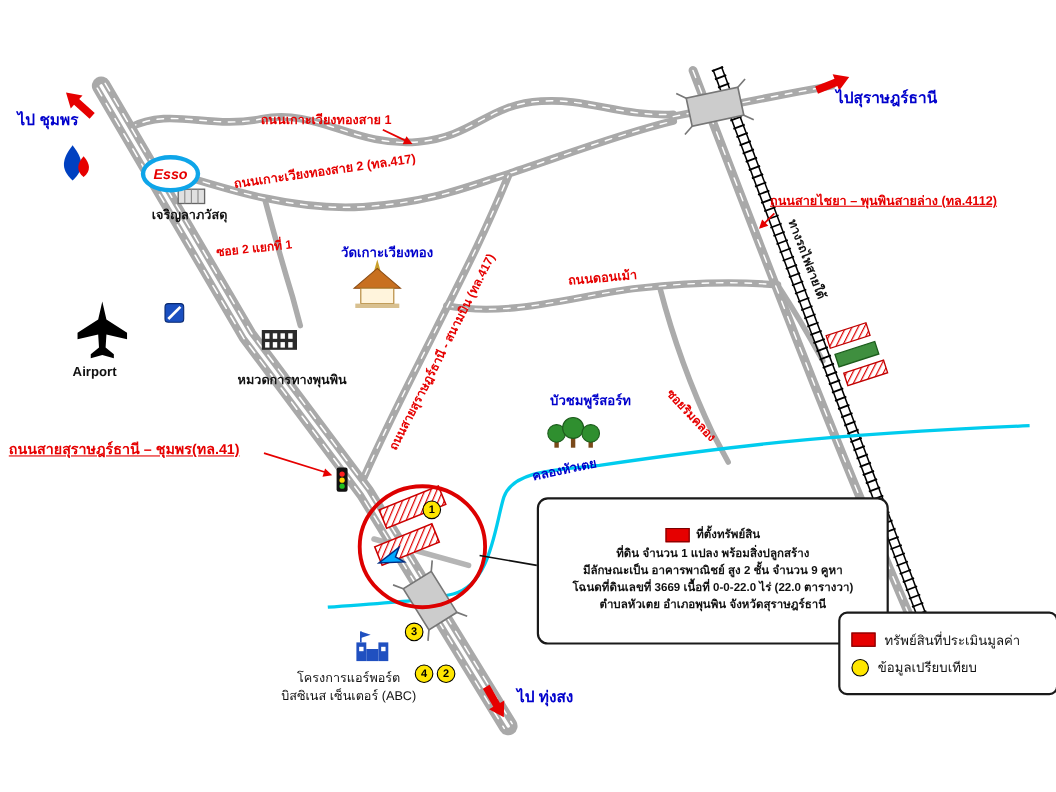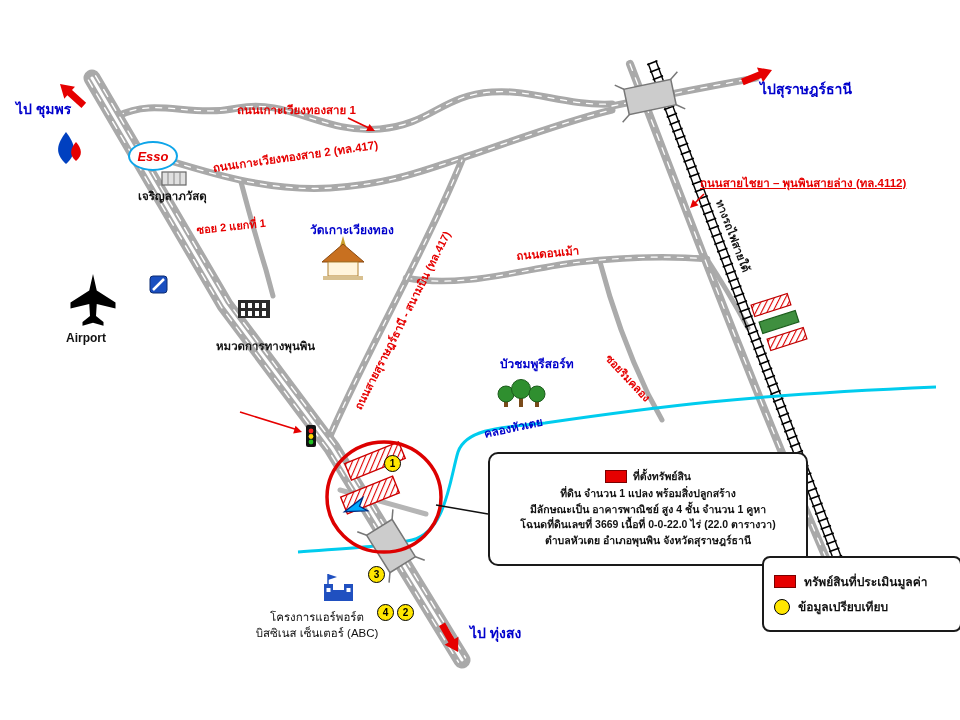--- a/index.html
+++ b/index.html
@@ -9,7 +9,7 @@
   .lbl{position:absolute;white-space:nowrap;font-weight:bold;z-index:3;line-height:1.1;}
   .red{color:#e60000}.blue{color:#0000cc}.dark{color:#111}
   .u{text-decoration:underline}.f11{font-size:11px}.f115{font-size:11.5px}.f12{font-size:12px}.f13{font-size:13px}.f14{font-size:14px}
-  .esso{position:absolute;left:128px;top:141px;width:46px;height:26px;border:2px solid #0ea5e9;border-radius:50%;
+  .esso{position:absolute;left:128px;top:141px;width:46px;height:26px;border:4px solid #0ea5e9;border-radius:50%;
         background:#fff;color:#e60000;font-style:italic;font-weight:bold;font-size:13px;
         display:flex;align-items:center;justify-content:center;z-index:3;}
   .badge{position:absolute;width:15px;height:15px;border-radius:50%;background:#ffe600;border:1.5px solid #000;

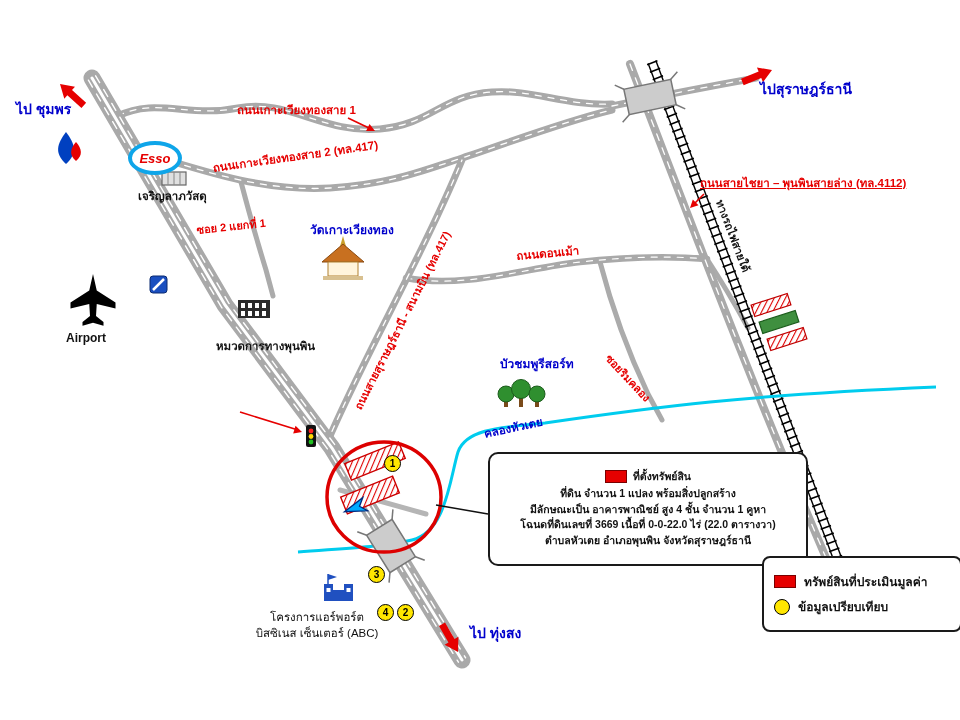--- a/index.html
+++ b/index.html
@@ -217,6 +217,7 @@
   <div class="lbl red f115 u" style="left:700px;top:177px">ถนนสายไชยา – พุนพินสายล่าง (ทล.4112)</div>
   <div class="lbl red f115" style="left:516px;top:250px;transform:rotate(-5deg);transform-origin:0 0">ถนนดอนเม้า</div>
   <div class="lbl red f11" style="left:352px;top:406px;transform:rotate(-63deg);transform-origin:0 0">ถนนสายสุราษฎร์ธานี - สนามบิน (ทล.417)</div>
+  <div class="lbl red f13 u" style="left:8px;top:402px">ถนนสายสุราษฎร์ธานี – ชุมพร(ทล.41)</div>
   <div class="lbl red f11" style="left:612px;top:352px;transform:rotate(47deg);transform-origin:0 0">ซอยริมคลอง</div>
   <div class="lbl dark f11" style="left:725px;top:198px;transform:rotate(69deg);transform-origin:0 0">ทางรถไฟสายใต้</div>
   <div class="lbl blue f115" style="left:483px;top:428px;transform:rotate(-12deg);transform-origin:0 0">คลองหัวเตย</div>

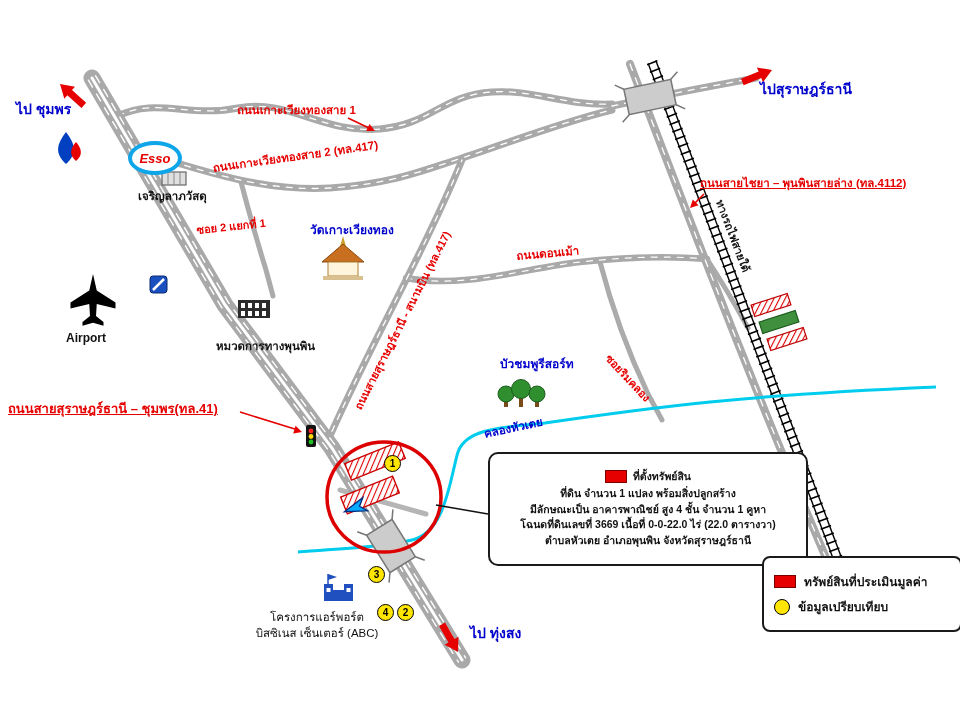--- a/index.html
+++ b/index.html
@@ -15,7 +15,7 @@
   .badge{position:absolute;width:15px;height:15px;border-radius:50%;background:#ffe600;border:1.5px solid #000;
          color:#000;font-size:10px;font-weight:bold;display:flex;align-items:center;justify-content:center;z-index:4;}
   .callout{position:absolute;left:488px;top:452px;width:304px;background:#fff;border:2px solid #1a1a1a;border-radius:10px;
-           padding:15px 6px;text-align:center;font-size:10.5px;font-weight:bold;color:#111;line-height:1.5;z-index:5;}
+           padding:25px 6px;text-align:center;font-size:10.5px;font-weight:bold;color:#111;line-height:1.5;z-index:5;}
   .callout-title{display:flex;align-items:center;justify-content:center;gap:6px;margin-bottom:1px;}
   .swatch-red{width:20px;height:11px;background:#e60000;border:1px solid #7a0000;display:inline-block;}
   .legend{position:absolute;left:762px;top:556px;width:176px;background:#fff;border:2px solid #1a1a1a;border-radius:8px;

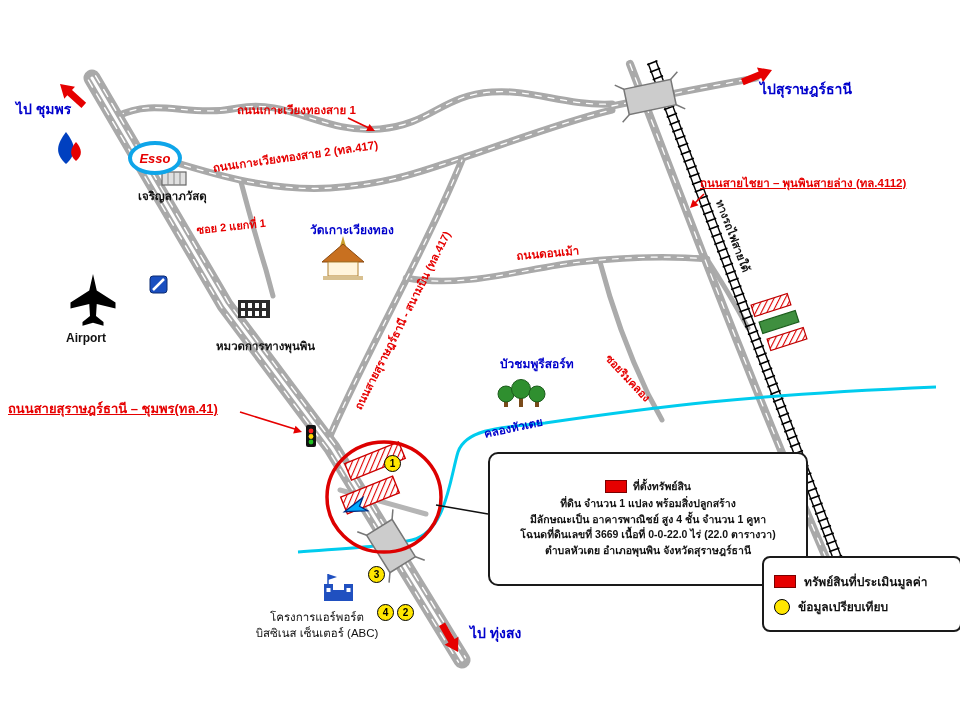--- a/index.html
+++ b/index.html
@@ -246,7 +246,7 @@
       <span>ที่ตั้งทรัพย์สิน</span>
     </div>
     <div>ที่ดิน จำนวน 1 แปลง พร้อมสิ่งปลูกสร้าง</div>
-    <div>มีลักษณะเป็น อาคารพาณิชย์ สูง 4 ชั้น จำนวน 1 คูหา</div>
+    <div>มีลักษณะเป็น อาคารพาณิชย์ สูง 2 ชั้น จำนวน 9 คูหา</div>
     <div>โฉนดที่ดินเลขที่ 3669 เนื้อที่ 0-0-22.0 ไร่ (22.0 ตารางวา)</div>
     <div>ตำบลหัวเตย อำเภอพุนพิน จังหวัดสุราษฎร์ธานี</div>
   </div>

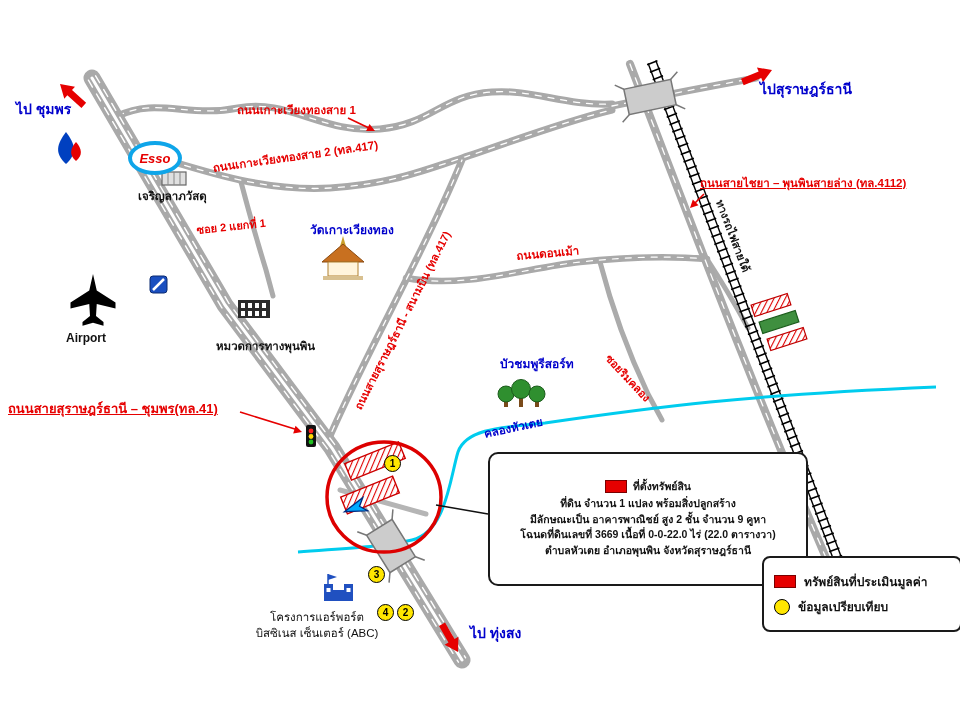--- a/index.html
+++ b/index.html
@@ -20,7 +20,7 @@
   .swatch-red{width:20px;height:11px;background:#e60000;border:1px solid #7a0000;display:inline-block;}
   .legend{position:absolute;left:762px;top:556px;width:176px;background:#fff;border:2px solid #1a1a1a;border-radius:8px;
           padding:8px 10px;z-index:5;}
-  .legend-row{display:flex;align-items:center;gap:8px;font-size:12px;font-weight:bold;margin:6px 0;color:#111;}
+  .legend-row{display:flex;align-items:center;gap:8px;font-size:12px;font-weight:normal;margin:6px 0;color:#111;}
   .swatch-circle{width:14px;height:14px;border-radius:50%;background:#ffe600;border:1.5px solid #000;flex:0 0 auto;}
   .abc-label{position:absolute;left:232px;top:610px;width:170px;text-align:center;z-index:3;
              color:#111;font-weight:normal;font-size:11.5px;line-height:1.35;}

